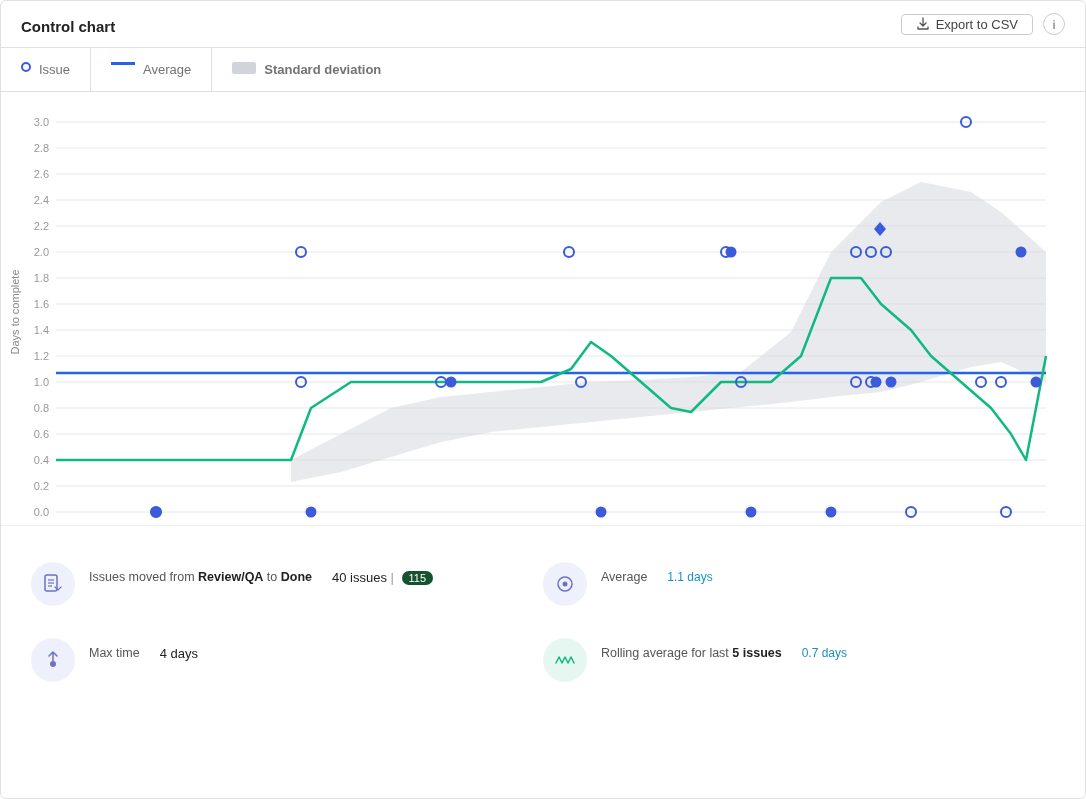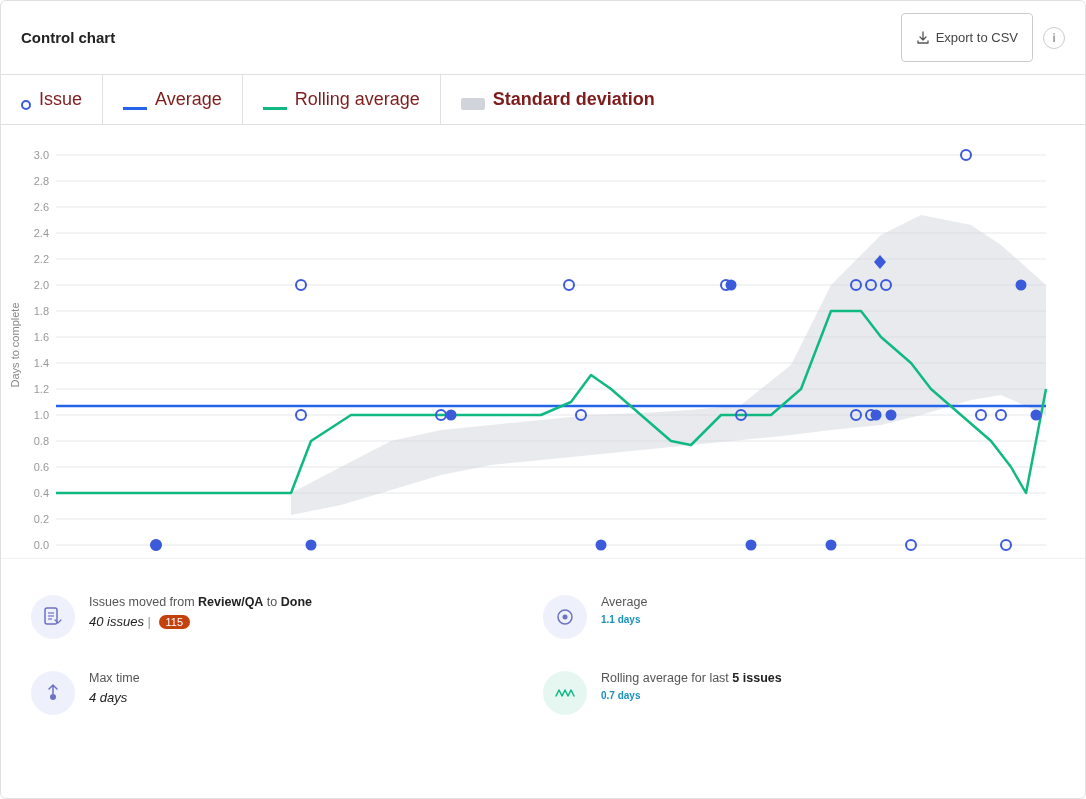--- a/index.html
+++ b/index.html
@@ -8,7 +8,7 @@
     .container { width: 1086px; min-height: 799px; border: 1px solid #e0e0e0; border-radius: 6px; overflow: hidden; background: #fff; }
 
     
-    .header { display: flex; align-items: center; justify-content: space-between; padding: 12px 20px; border-bottom: 1px solid #e0e0e0; }
+    .header { display: flex; align-items: flex-end; justify-content: space-between; padding: 12px 20px; border-bottom: 1px solid #e0e0e0; }
     .header-title { font-size: 15px; font-weight: 600; color: #222; }
     .export-btn { display: flex; align-items: center; gap: 6px; padding: 16px 14px; border: 1px solid #ccc; border-radius: 4px; background: #fff; cursor: pointer; font-size: 13px; color: #444; }
     .header-right { display: flex; align-items: center; gap: 10px; }

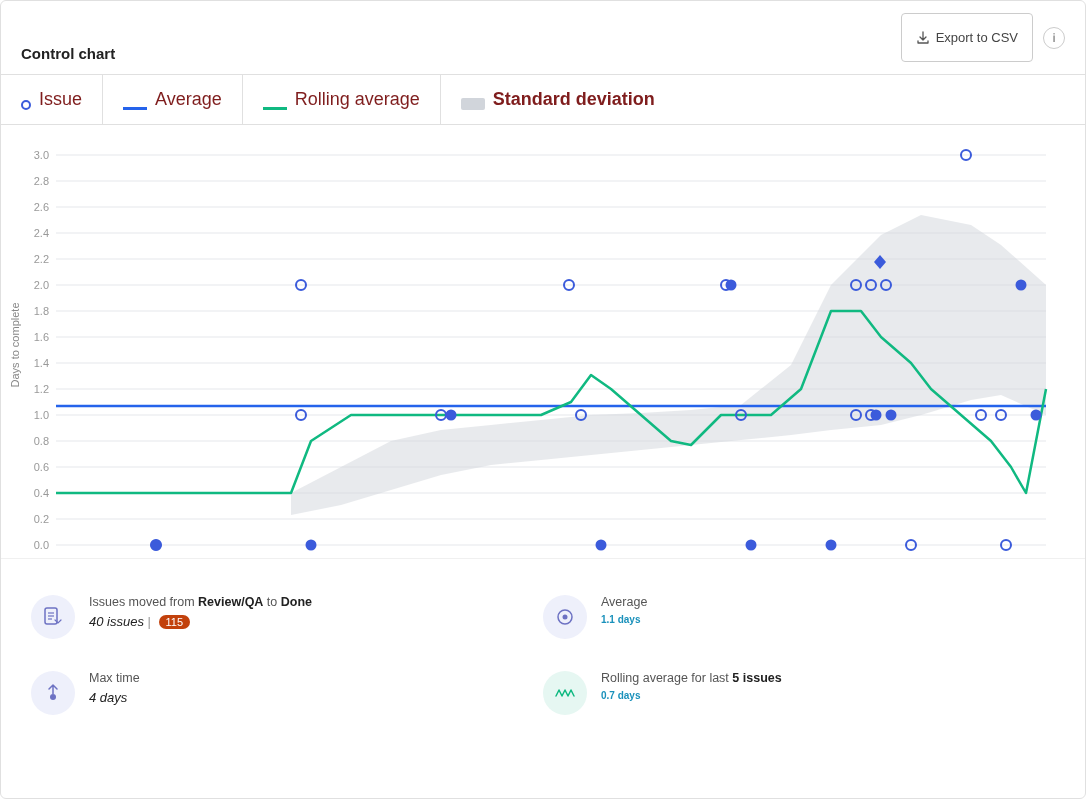--- a/index.html
+++ b/index.html
@@ -10,7 +10,7 @@
     
     .header { display: flex; align-items: flex-end; justify-content: space-between; padding: 12px 20px; border-bottom: 1px solid #e0e0e0; }
     .header-title { font-size: 15px; font-weight: 600; color: #222; }
-    .export-btn { display: flex; align-items: center; gap: 6px; padding: 16px 14px; border: 1px solid #ccc; border-radius: 4px; background: #fff; cursor: pointer; font-size: 13px; color: #444; }
+    .export-btn { display: flex; align-items: center; gap: 6px; padding: 2px 14px; border: 1px solid #ccc; border-radius: 4px; background: #fff; cursor: pointer; font-size: 13px; color: #444; }
     .header-right { display: flex; align-items: center; gap: 10px; }
     .info-icon { width: 22px; height: 22px; border: 1px solid #ccc; border-radius: 50%; display: flex; align-items: center; justify-content: center; cursor: pointer; color: #666; font-size: 12px; }
 

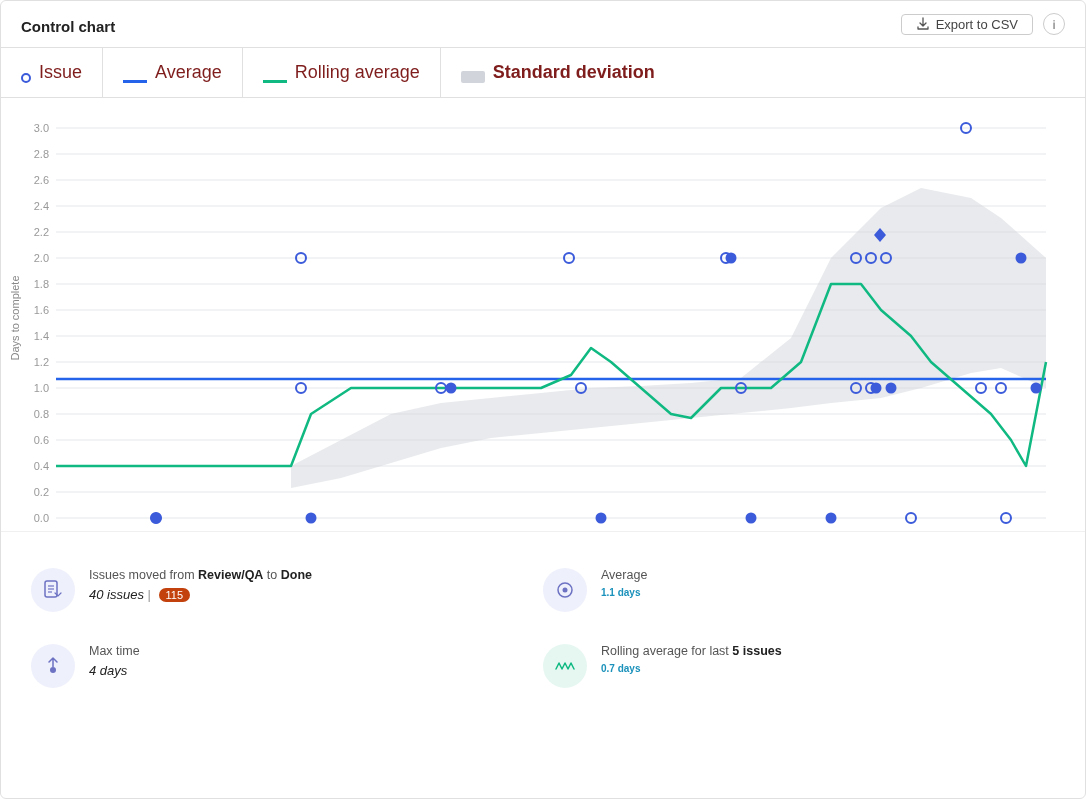--- a/index.html
+++ b/index.html
@@ -16,7 +16,7 @@
 
     
     .legend { display: flex; align-items: center; gap: 0; border-bottom: 1px solid #e0e0e0; }
-    .legend-item { display: flex; align-items: flex-end; gap: 8px; padding: 14px 20px; border-right: 1px solid #e0e0e0; font-size: 18px; color: #7f1d1d; }
+    .legend-item { display: flex; align-items: flex-start; gap: 8px; padding: 14px 20px; border-right: 1px solid #e0e0e0; font-size: 13px; color: #737373; }
     .legend-item:last-child { border-right: none; font-weight: bold; }
     .legend-circle-outline { width: 10px; height: 10px; border-radius: 50%; border: 2px solid #3b5bdb; background: transparent; }
     .legend-circle-filled { width: 10px; height: 10px; border-radius: 50%; background: #3b5bdb; }

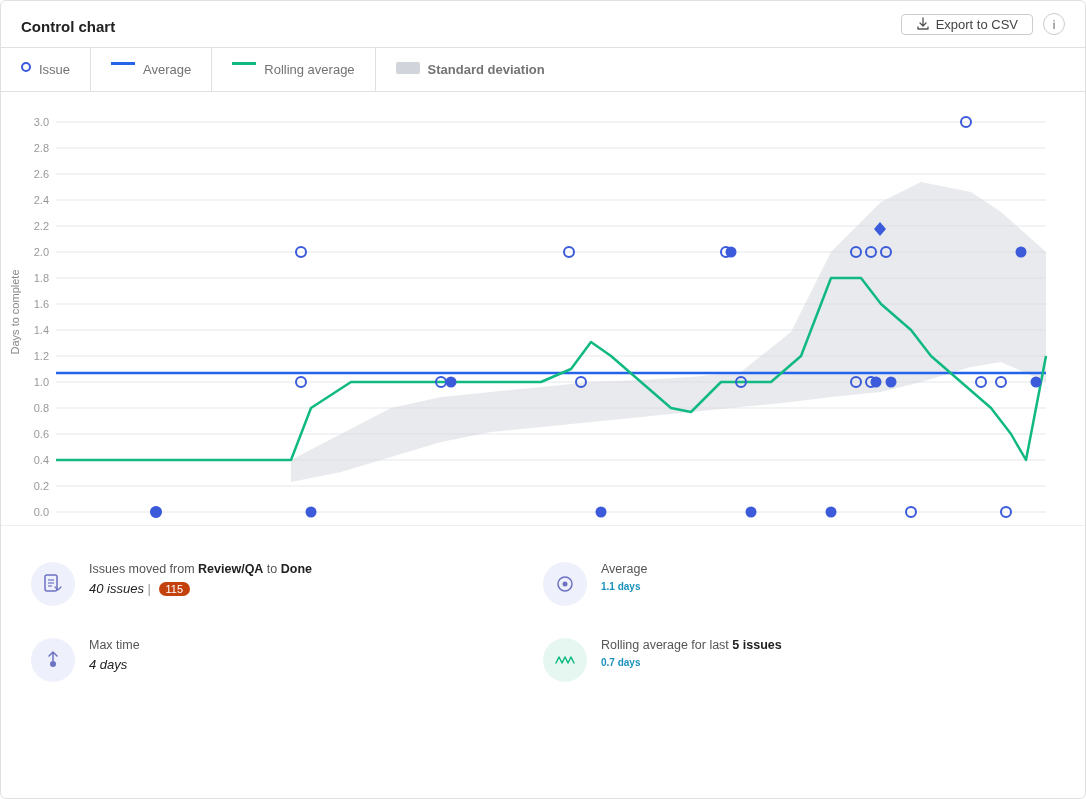--- a/index.html
+++ b/index.html
@@ -69,10 +69,6 @@
     <div class="legend-item">
       <div class="legend-line-blue"></div>
       <span>Average</span>
-    </div>
-    <div class="legend-item">
-      <div class="legend-line-green"></div>
-      <span>Rolling average</span>
     </div>
     <div class="legend-item">
       <div class="legend-rect-gray"></div>

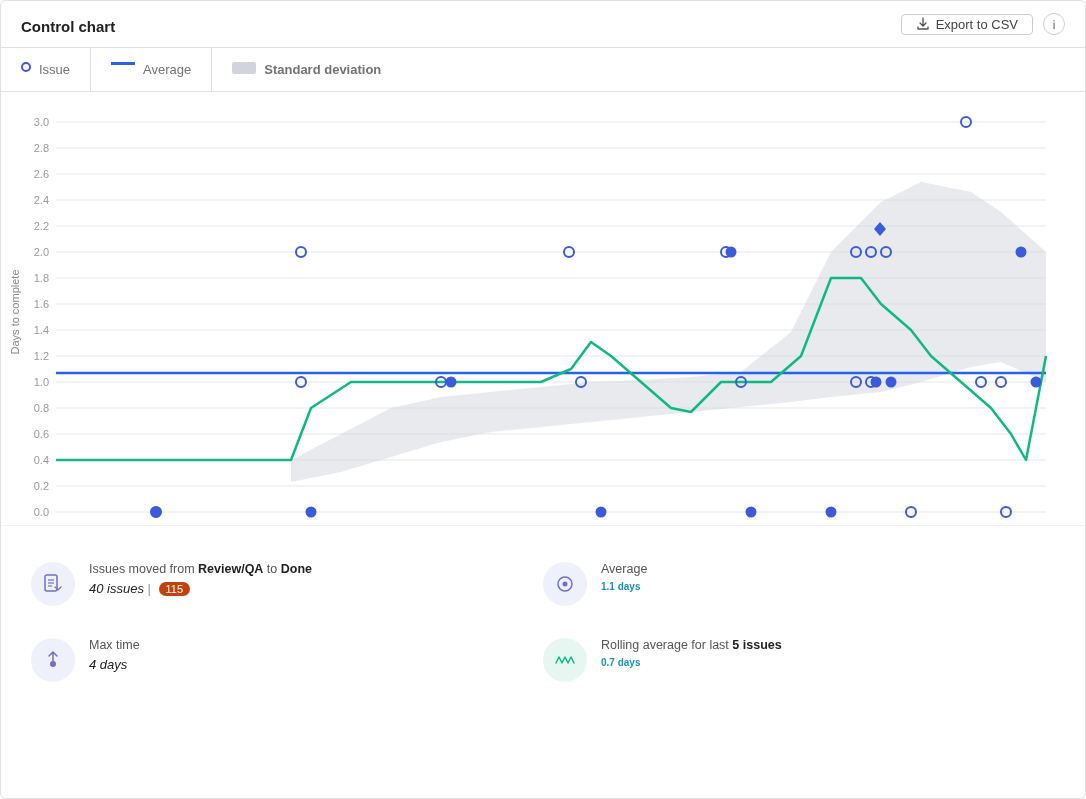--- a/index.html
+++ b/index.html
@@ -34,7 +34,7 @@
     .stat-icon { width: 44px; height: 44px; border-radius: 50%; display: flex; align-items: center; justify-content: center; flex-shrink: 0; }
     .stat-icon-blue { background: #eef0fb; }
     .stat-icon-green { background: #e6f7f2; }
-    .stat-content { display: flex; flex-direction: column; gap: 5px; }
+    .stat-content { display: flex; flex-direction: row; gap: 20px; margin-top: 8px; }
     .stat-label { font-size: 12.5px; color: #555; }
     .stat-label strong { font-weight: 700; color: #222; }
     .stat-value { font-size: 10px; color: #1a91bb; font-weight: 700; }

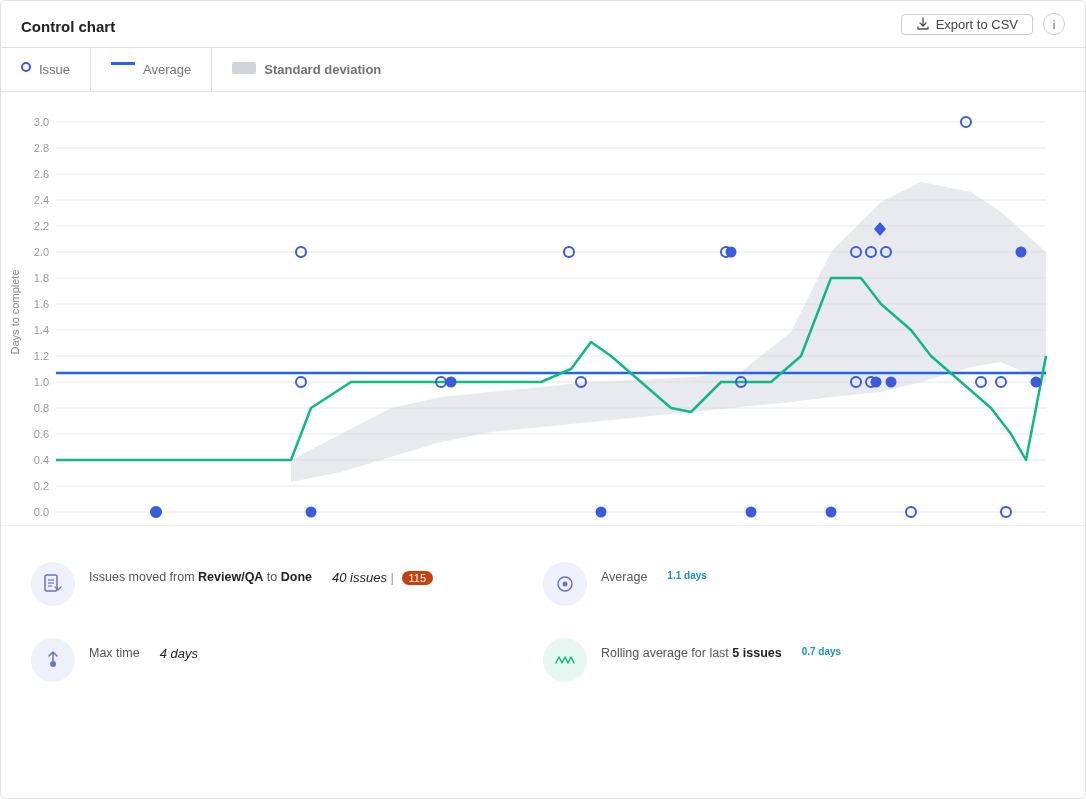--- a/index.html
+++ b/index.html
@@ -38,7 +38,7 @@
     .stat-label { font-size: 12.5px; color: #555; }
     .stat-label strong { font-weight: 700; color: #222; }
     .stat-value { font-size: 10px; color: #1a91bb; font-weight: 700; }
-    .stat-value-black { font-size: 13px; color: #222; font-style: italic; }
+    .stat-value-black { font-size: 13px; color: #222; }
     .stat-badge { display: inline-block; background: #c2410c; color: #fff; border-radius: 10px; padding: 1px 7px; font-size: 11px; margin-left: 4px; }
   </style>
 </head>

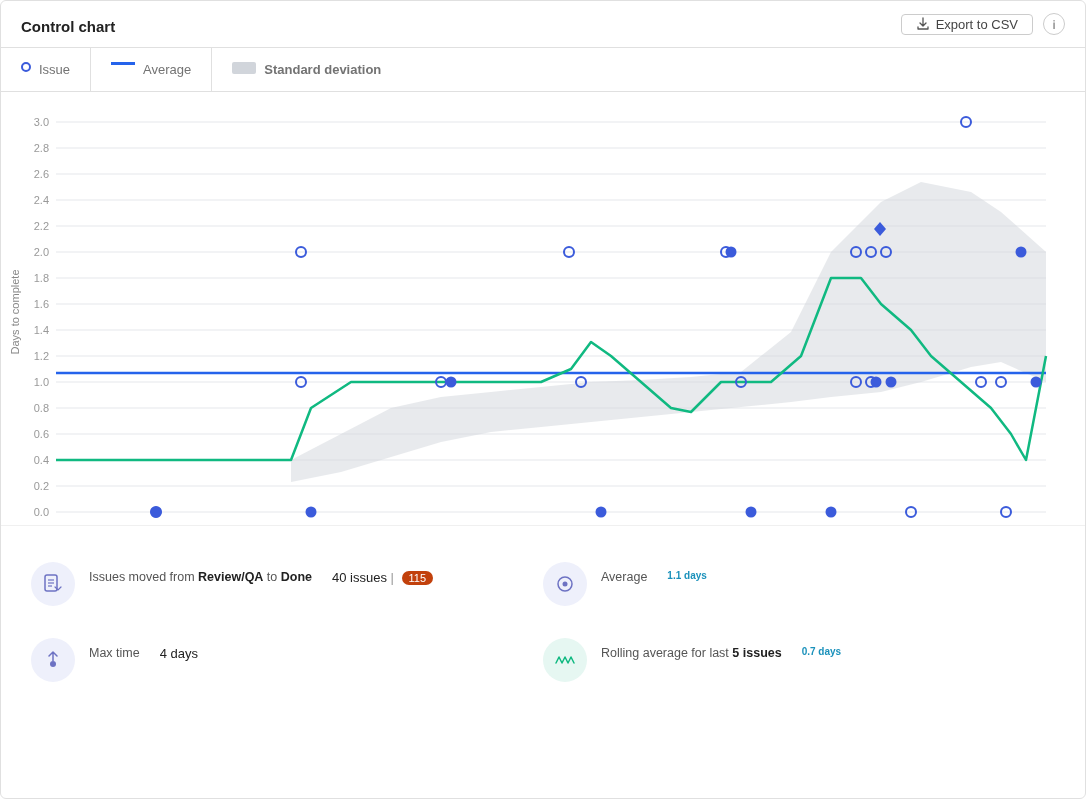--- a/index.html
+++ b/index.html
@@ -39,7 +39,7 @@
     .stat-label strong { font-weight: 700; color: #222; }
     .stat-value { font-size: 10px; color: #1a91bb; font-weight: 700; }
     .stat-value-black { font-size: 13px; color: #222; }
-    .stat-badge { display: inline-block; background: #c2410c; color: #fff; border-radius: 10px; padding: 1px 7px; font-size: 11px; margin-left: 4px; }
+    .stat-badge { display: inline-block; background: #14532d; color: #fff; border-radius: 10px; padding: 1px 7px; font-size: 11px; margin-left: 4px; }
   </style>
 </head>
 <body>

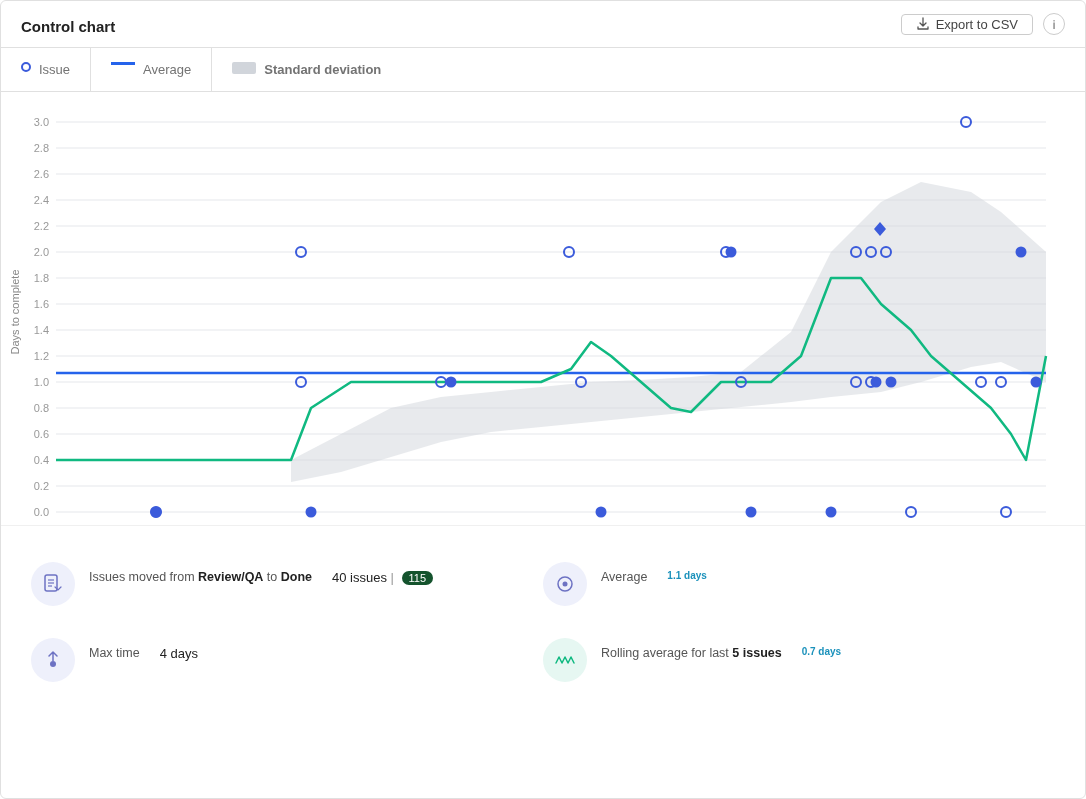--- a/index.html
+++ b/index.html
@@ -37,7 +37,7 @@
     .stat-content { display: flex; flex-direction: row; gap: 20px; margin-top: 8px; }
     .stat-label { font-size: 12.5px; color: #555; }
     .stat-label strong { font-weight: 700; color: #222; }
-    .stat-value { font-size: 10px; color: #1a91bb; font-weight: 700; }
+    .stat-value { font-size: 12px; color: #1a91bb; font-weight: 400; }
     .stat-value-black { font-size: 13px; color: #222; }
     .stat-badge { display: inline-block; background: #14532d; color: #fff; border-radius: 10px; padding: 1px 7px; font-size: 11px; margin-left: 4px; }
   </style>

